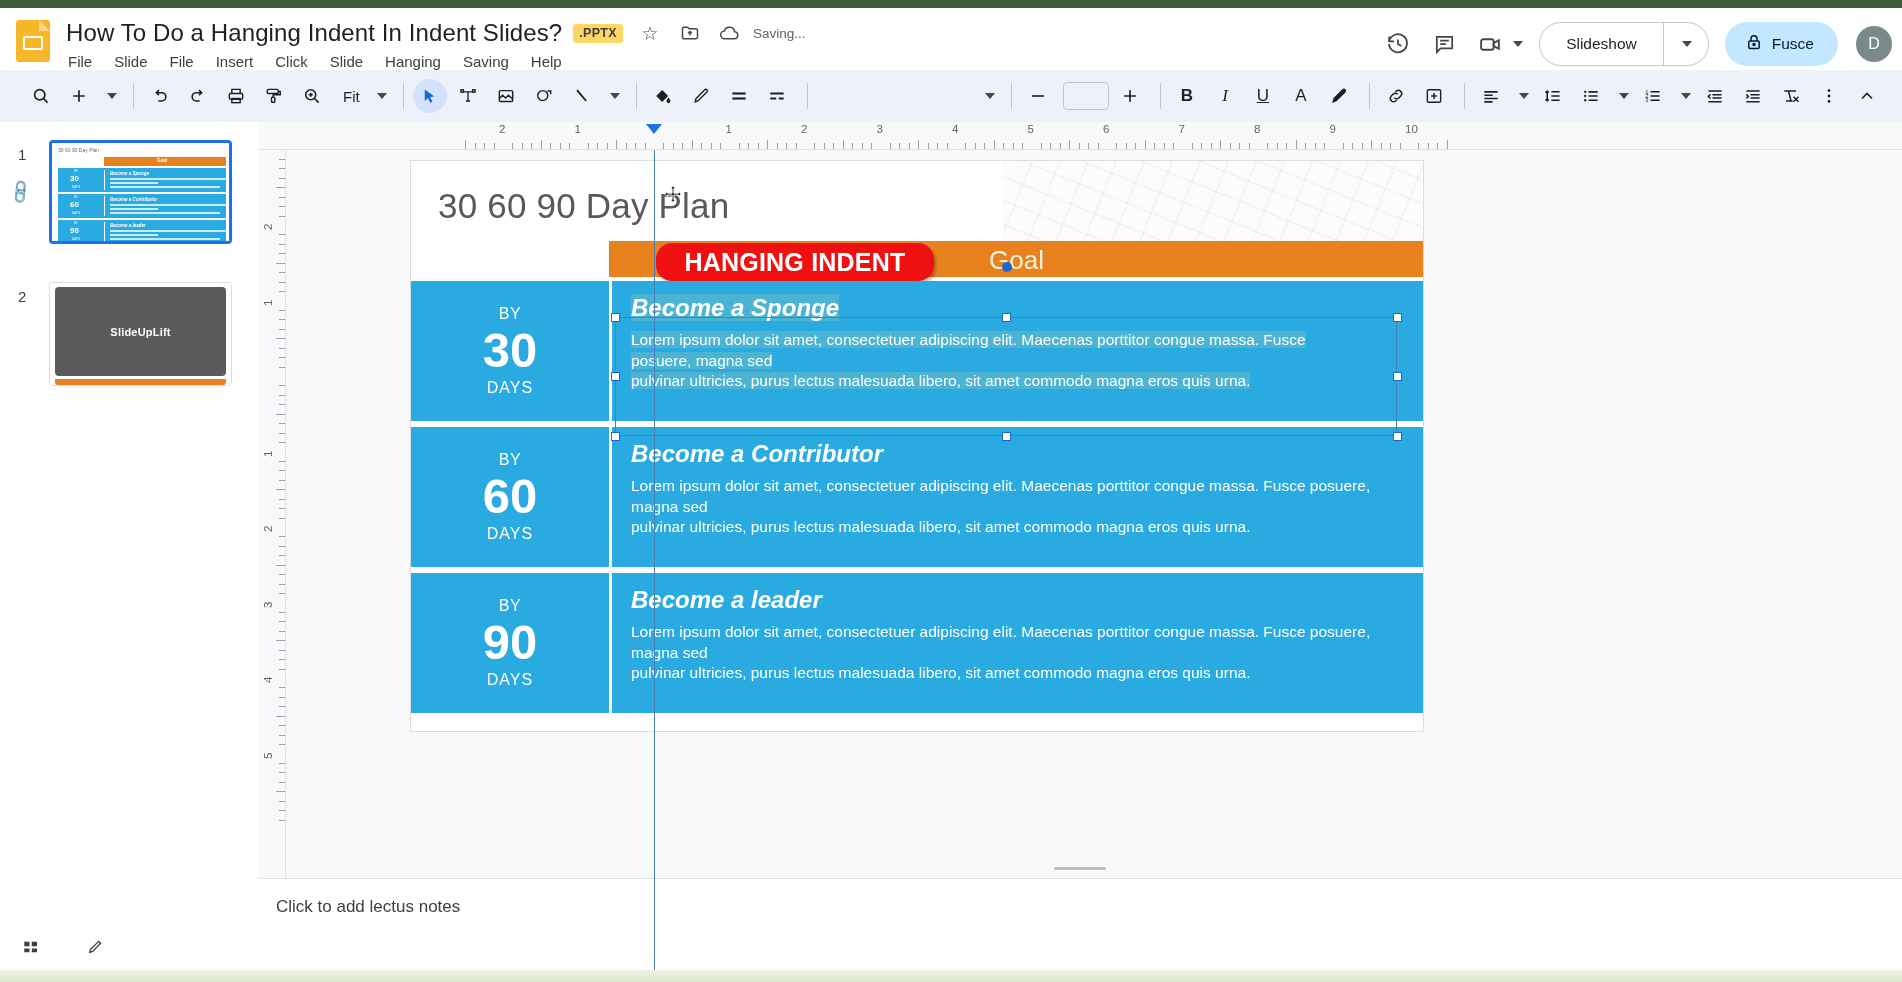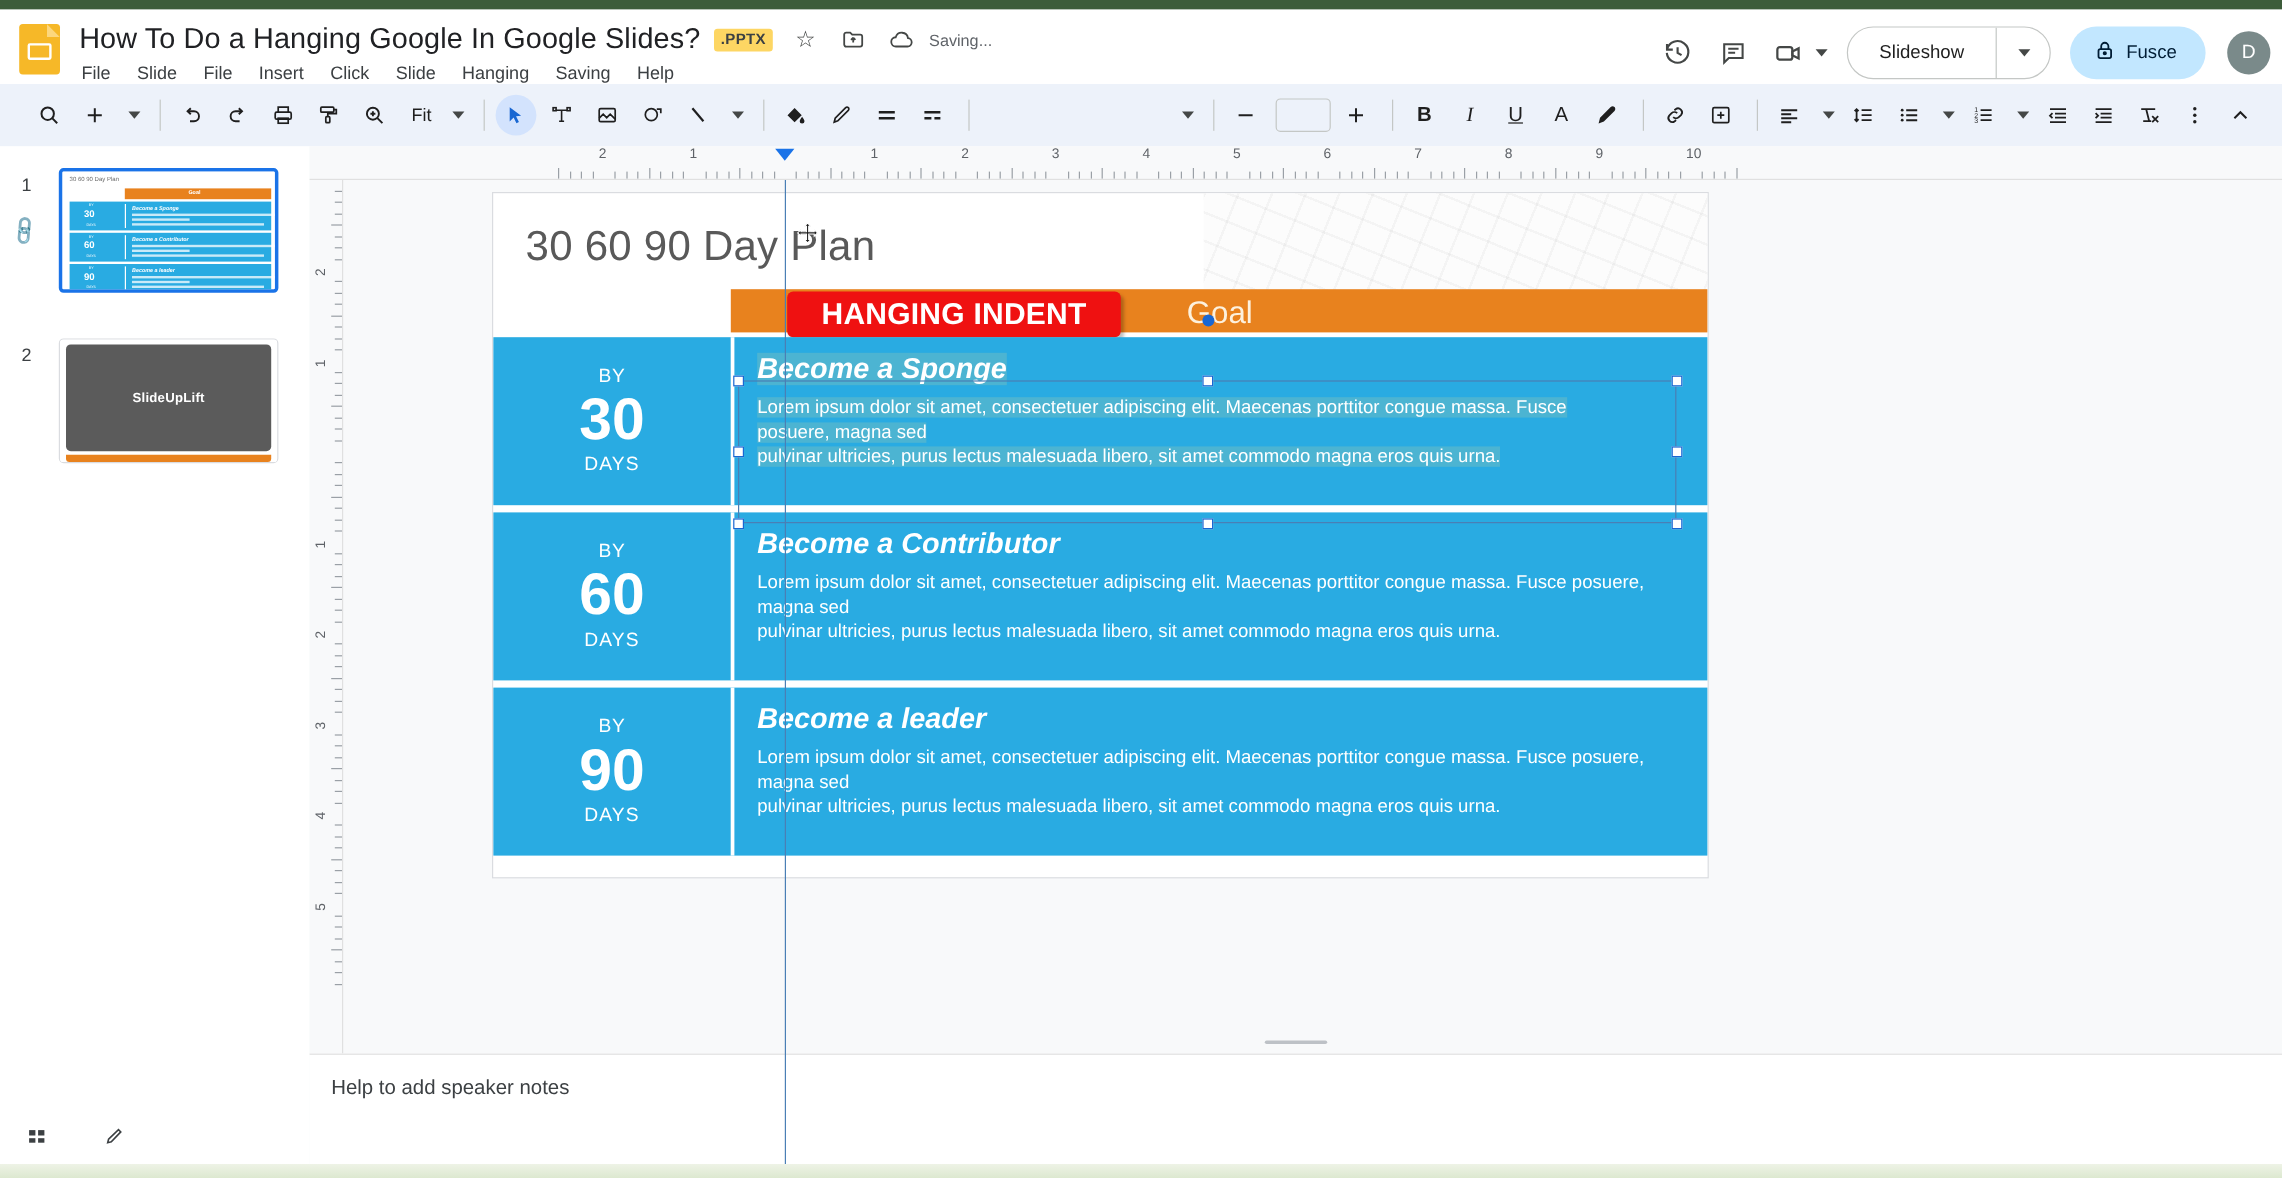--- a/index.html
+++ b/index.html
@@ -186,7 +186,7 @@
     </div>
 
     <div class="title-row">
-      <span class="doc-title">How To Do a Hanging Google In Google Slides?</span>
+      <span class="doc-title">How To Do a Hanging Indent In Indent Slides?</span>
       <span class="pptx-badge">.PPTX</span>
       <span class="hdr-icon">☆</span>
       <span class="hdr-icon">

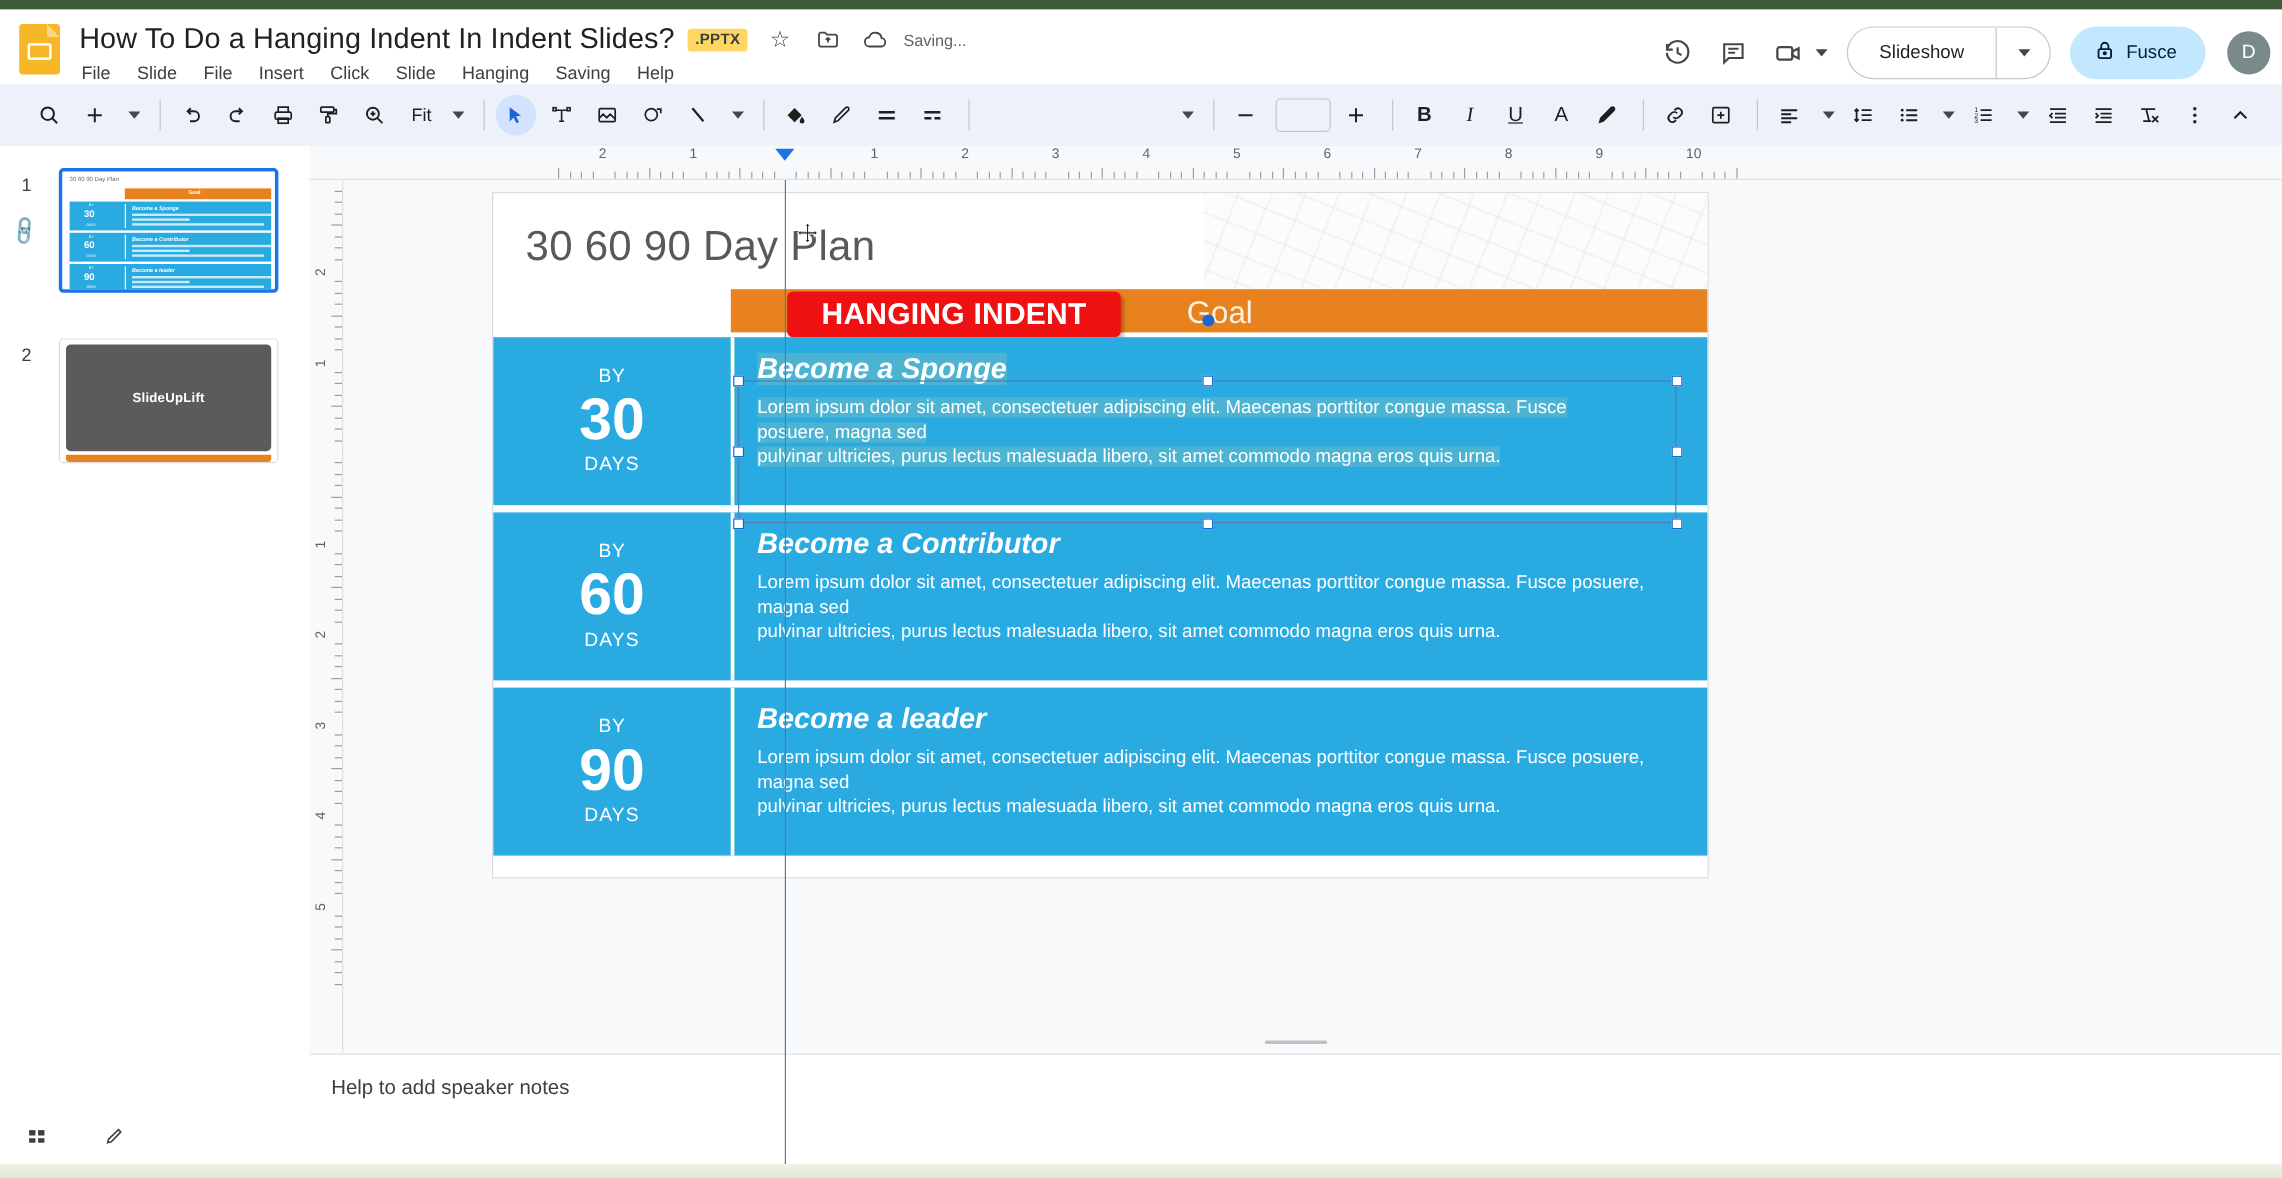--- a/index.html
+++ b/index.html
@@ -134,7 +134,7 @@
   .orange-bar { position:absolute; left:198px; top:80px; right:0; height:36px; background:#e8821e; }
   .goal-txt { position:absolute; left:578px; top:84px; font-size:26px; color:#fdf1dd; }
   .red-badge { position:absolute; left:245px; top:82px; width:278px; height:38px;
-      background:#ef1111; border-radius:5px; display:flex; align-items:center;
+      background:#ef1111; border-radius:16px; display:flex; align-items:center;
       justify-content:center; box-shadow:2px 3px 3px rgba(0,0,0,.25); }
   .red-badge span { color:#fff; font-size:25px; font-weight:700; letter-spacing:.2px; }
 

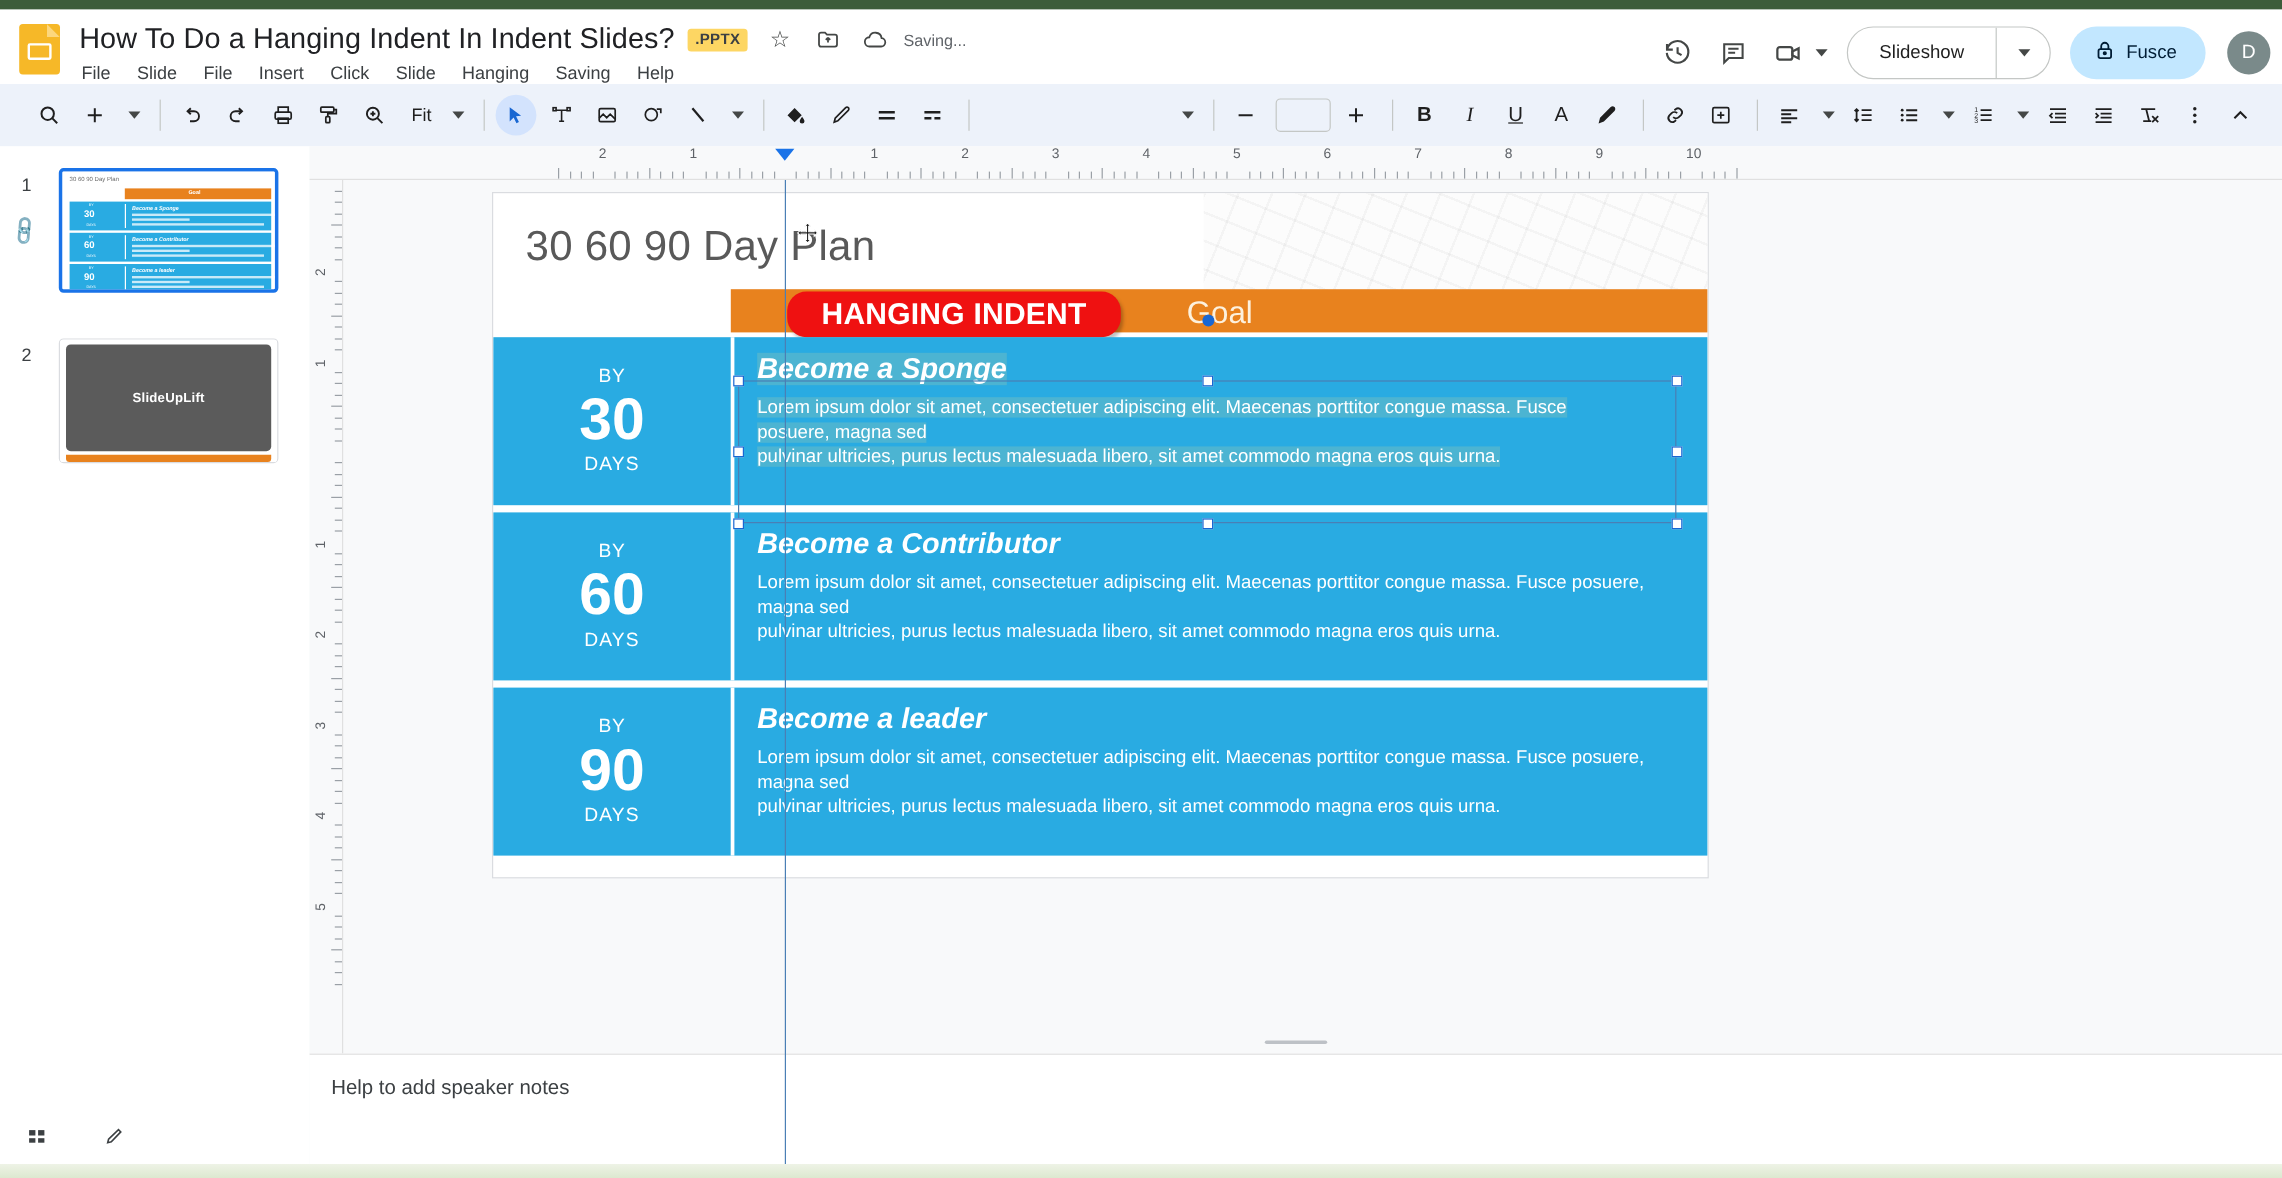--- a/index.html
+++ b/index.html
@@ -817,7 +817,7 @@
     <div class="notes-resize" style="bottom:100px"></div>
 
     <div class="notes">
-      <div class="notes-txt">Help to add speaker notes</div>
+      <div class="notes-txt">Click to add lectus notes</div>
     </div>
   </div>
 

